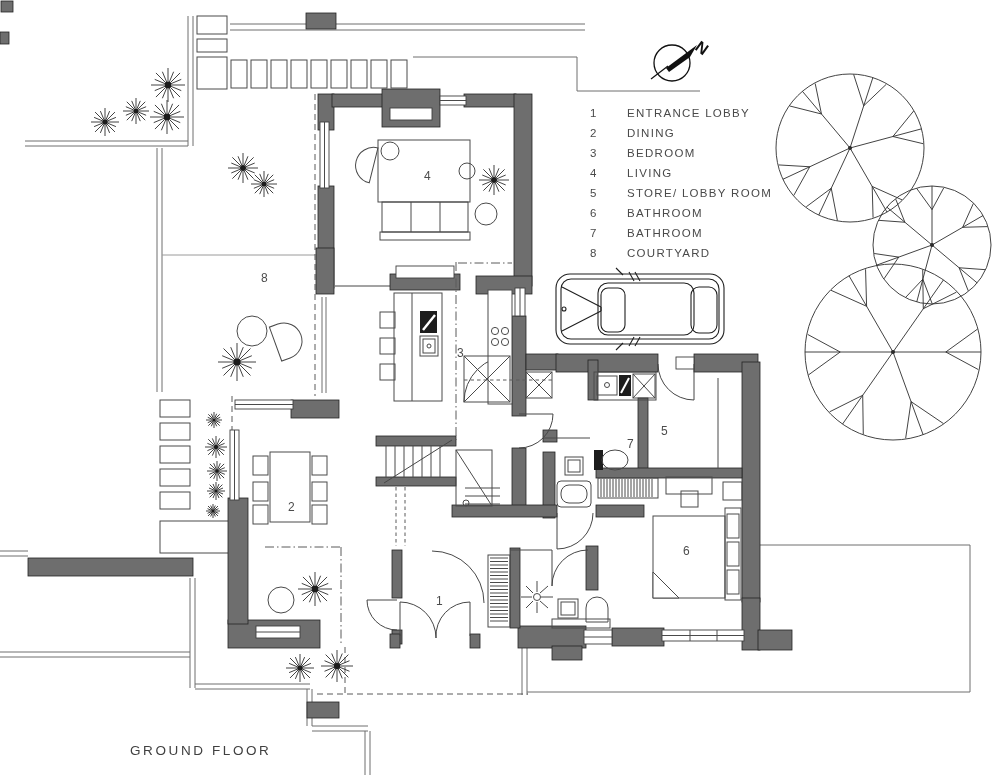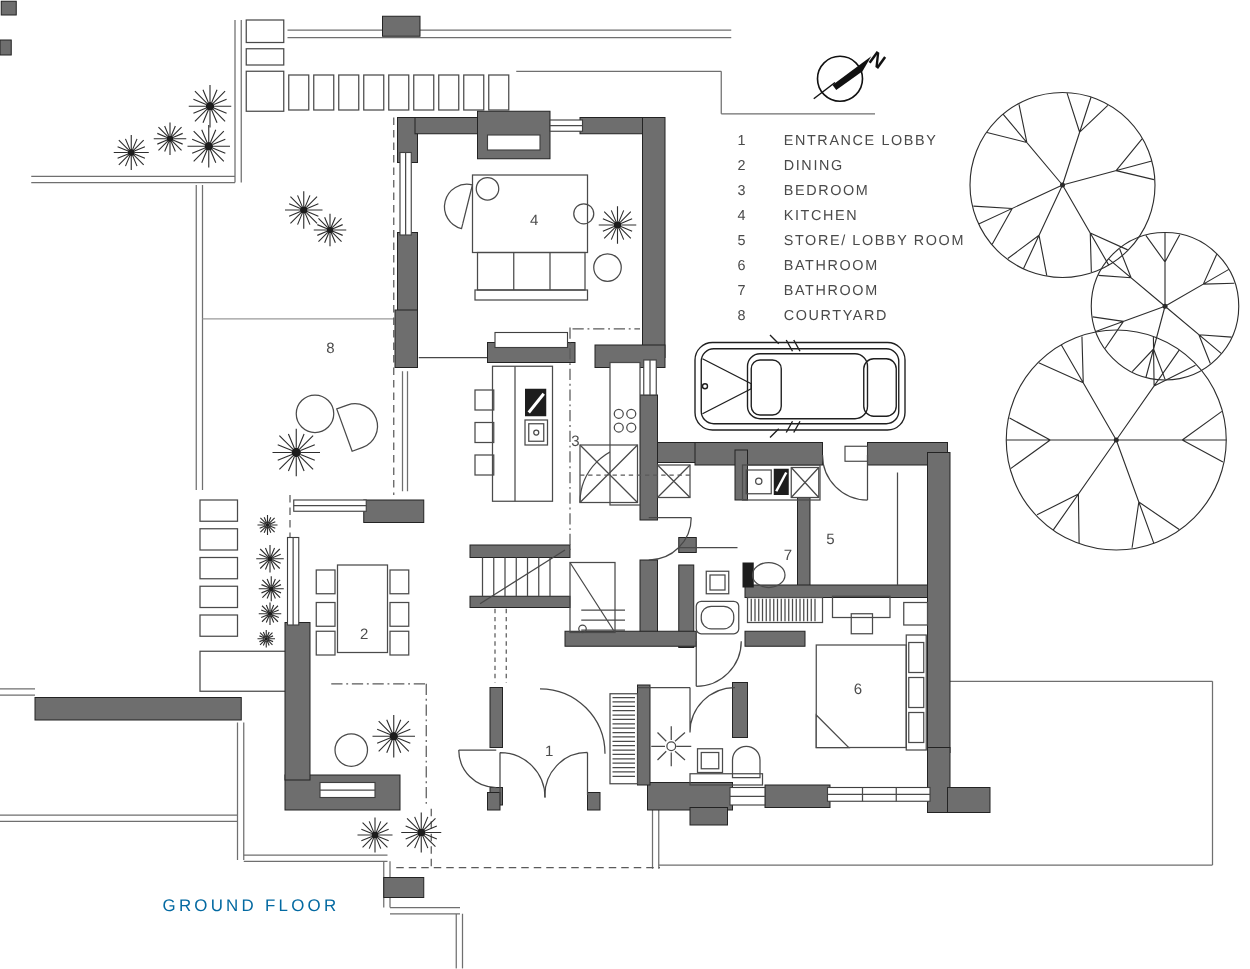--- a/index.html
+++ b/index.html
@@ -382,7 +382,7 @@
       </div>
     <div class="lrow">
         <span class="lnum">4</span>
-        <span>KITCHEN</span>
+        <span>LIVING</span>
       </div>
     <div class="lrow">
         <span class="lnum">5</span>

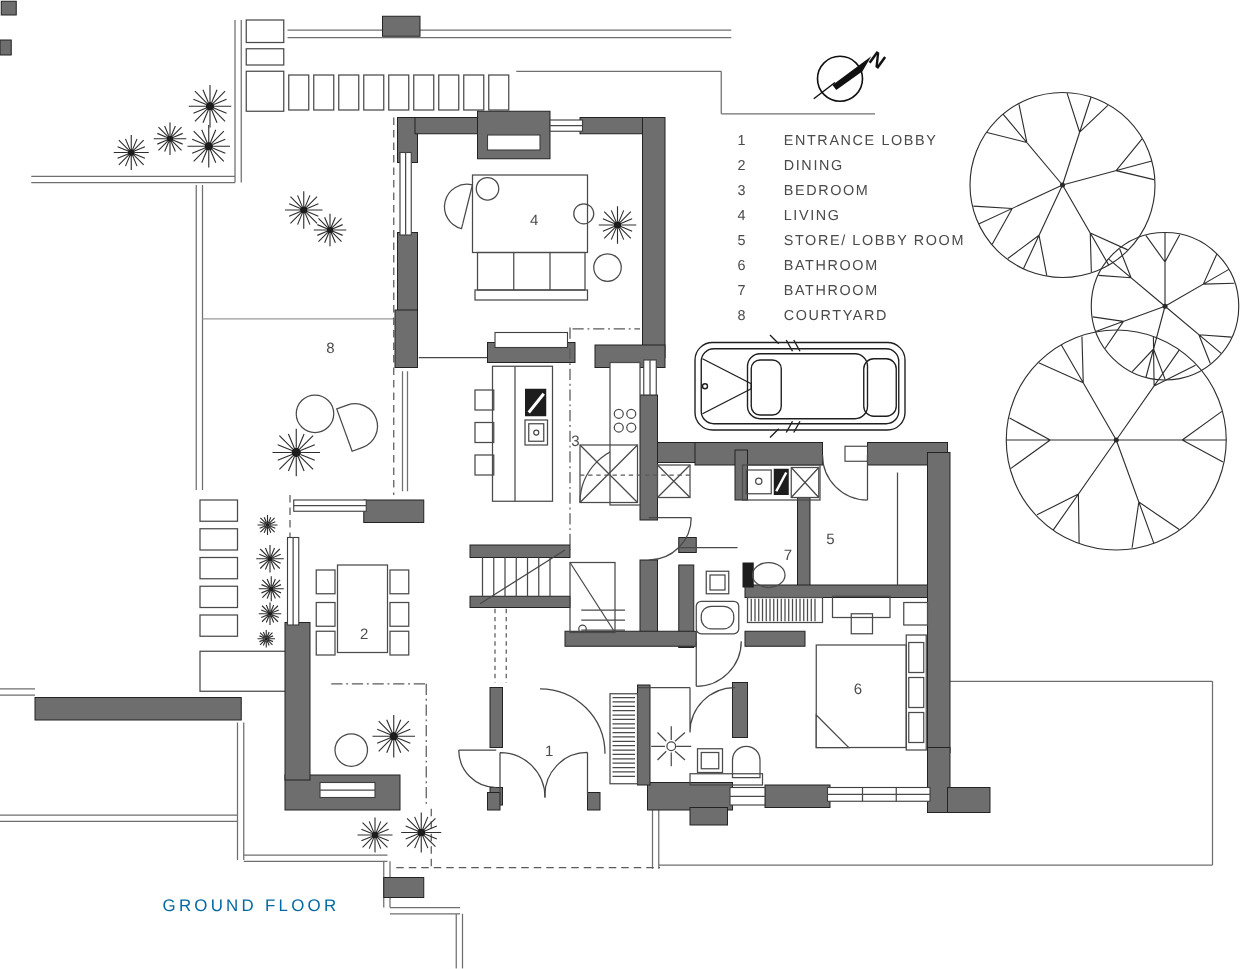--- a/index.html
+++ b/index.html
@@ -26,7 +26,7 @@
   .legend{position:absolute;left:590px;top:103px;color:#4a4a4a;font-size:11.5px;letter-spacing:1.3px}
   .lrow{display:flex;height:20px;align-items:center;white-space:nowrap}
   .lnum{display:inline-block;width:37px}
-  .title{position:absolute;left:130px;top:717px;font-size:13.5px;letter-spacing:2.6px;color:#0369a1}
+  .title{position:absolute;left:130px;top:743px;font-size:13.5px;letter-spacing:2.6px;color:#404040}
 </style>
 </head>
 <body>

